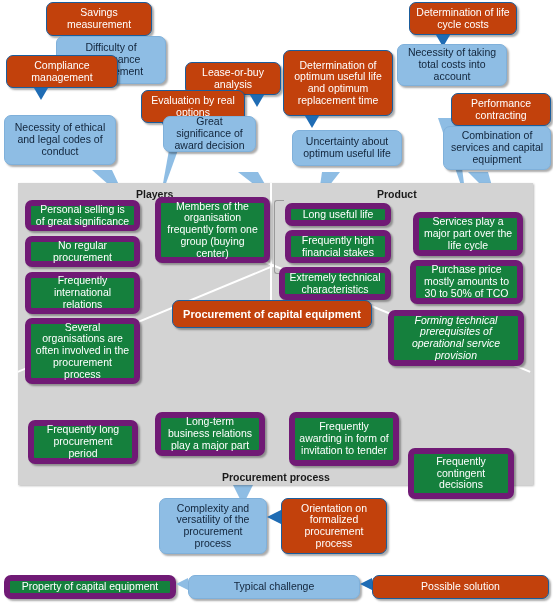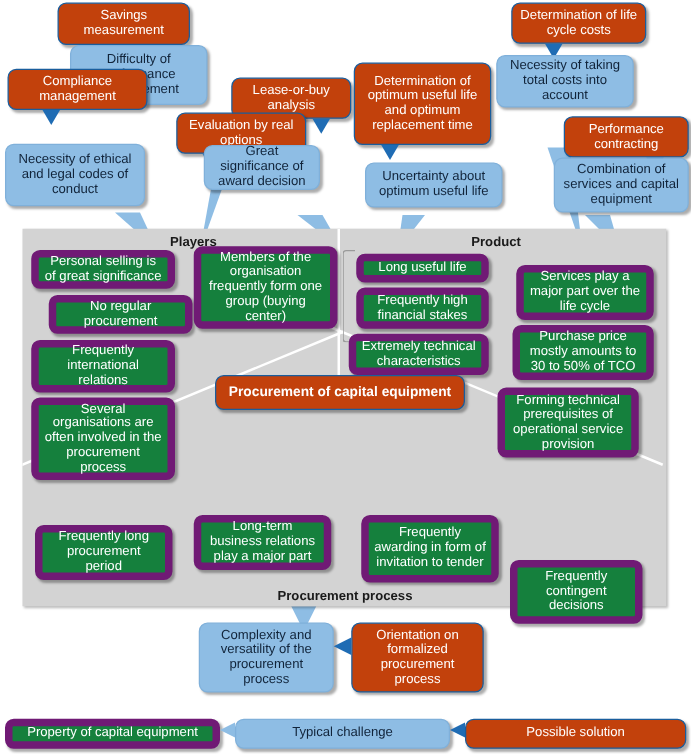--- a/index.html
+++ b/index.html
@@ -156,7 +156,7 @@
   <div class="box gray" style="left:25px;top:200px;width:115px;height:31px;">
     <span>Personal selling is of great significance</span>
   </div>
-  <div class="box gray" style="left:25px;top:236px;width:115px;height:31px;margin-left:14px;">
+  <div class="box gray" style="left:25px;top:236px;width:115px;height:31px;">
     <span>No regular procurement</span>
   </div>
   <div class="box gray" style="left:25px;top:272px;width:115px;height:42px;">

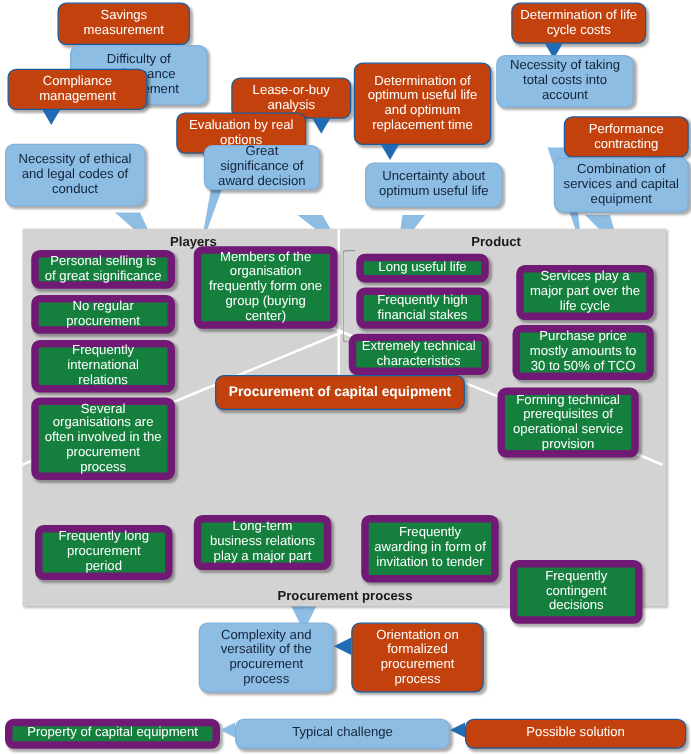--- a/index.html
+++ b/index.html
@@ -184,7 +184,7 @@
   <div class="box gray" style="left:410px;top:260px;width:113px;height:44px;">
     <span>Purchase price mostly amounts to 30 to 50% of TCO</span>
   </div>
-  <div class="box gray" style="left:398px;top:310px;width:113px;height:56px;">
+  <div class="box gray" style="left:388px;top:310px;width:136px;height:56px;font-style:italic;">
     <span>Forming technical prerequisites of operational service provision</span>
   </div>
 

